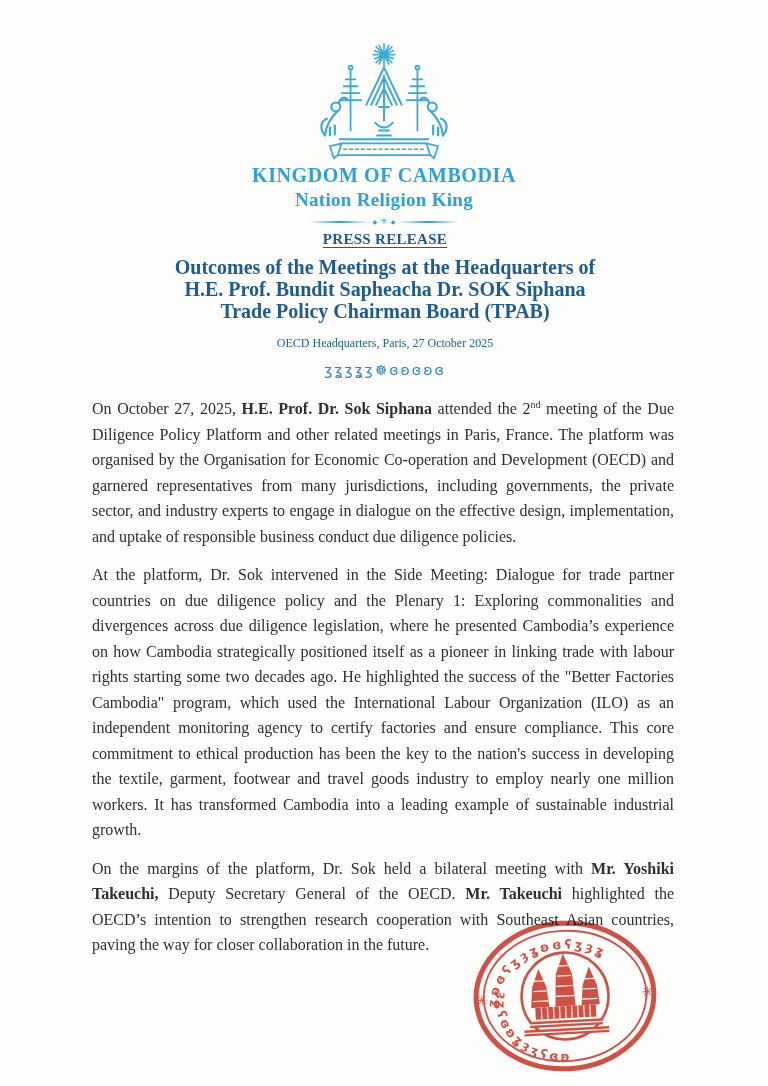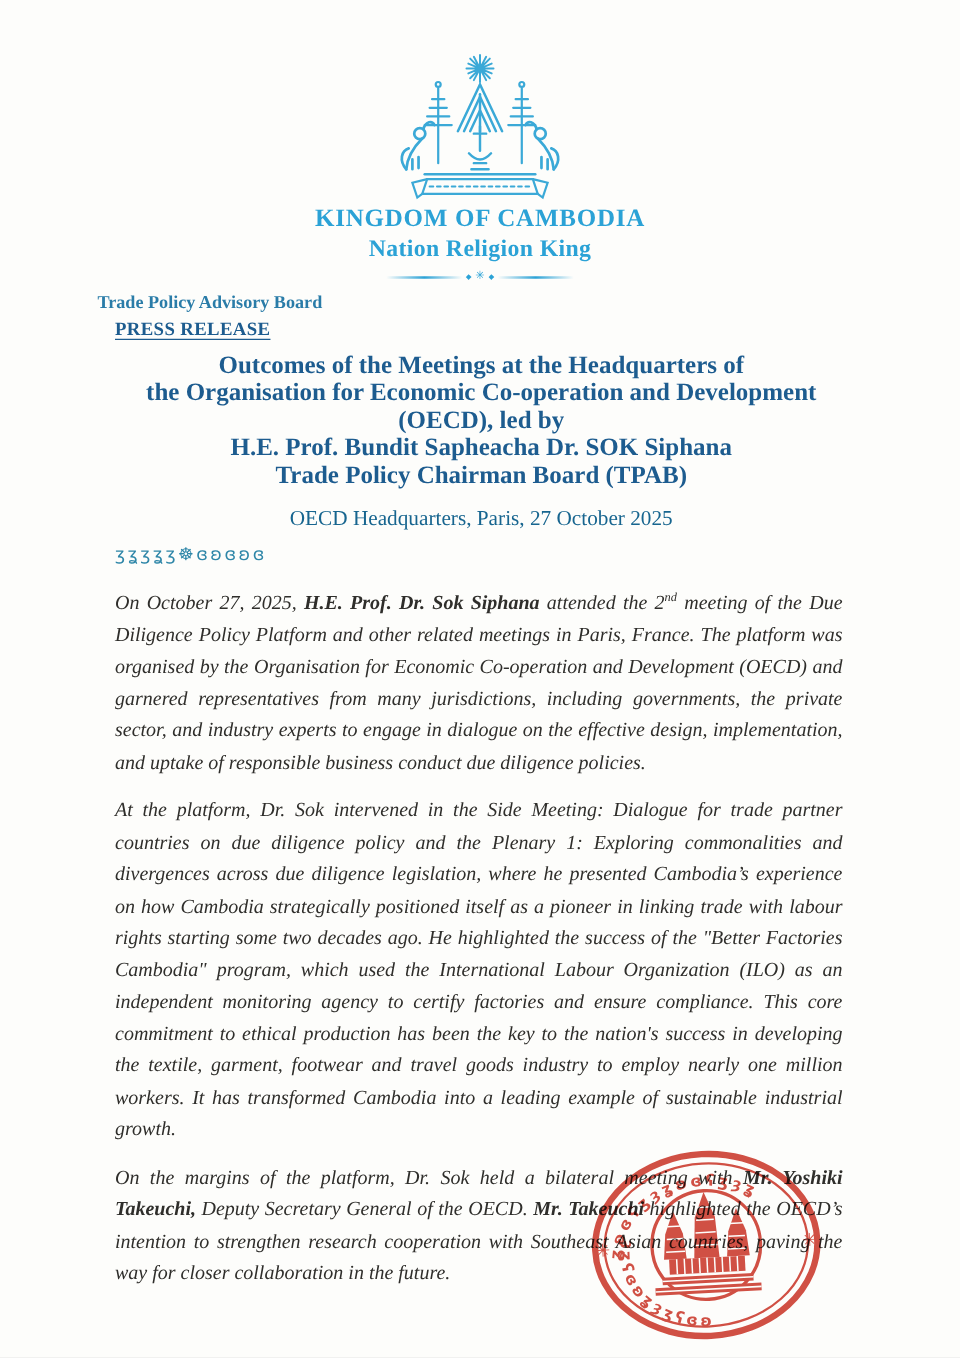--- a/index.html
+++ b/index.html
@@ -163,7 +163,6 @@
   </div>
 
   <div class="content">
-    <div class="board-name">Trade Policy Advisory Board</div>
     <div class="press-release">PRESS RELEASE</div>
 
     <div class="headline">

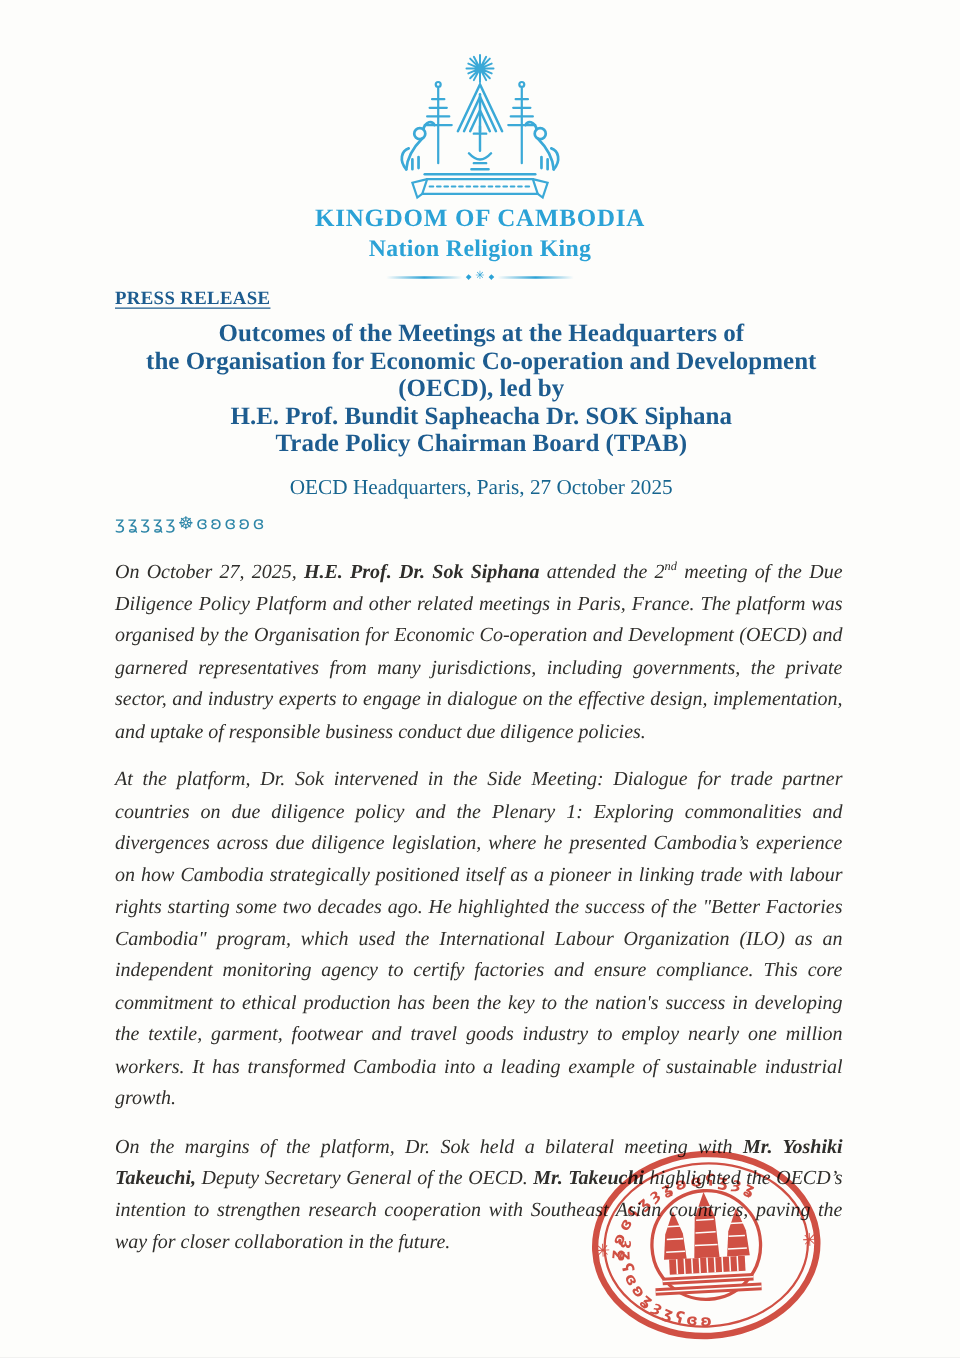--- a/index.html
+++ b/index.html
@@ -53,7 +53,7 @@
     color:var(--board-teal);
   }
   .press-release{
-    text-align:left;margin-top:5px;
+    text-align:center;margin-top:5px;
     font-size:15px;font-weight:bold;letter-spacing:.3px;
     color:var(--headline-blue);
     text-decoration:underline;

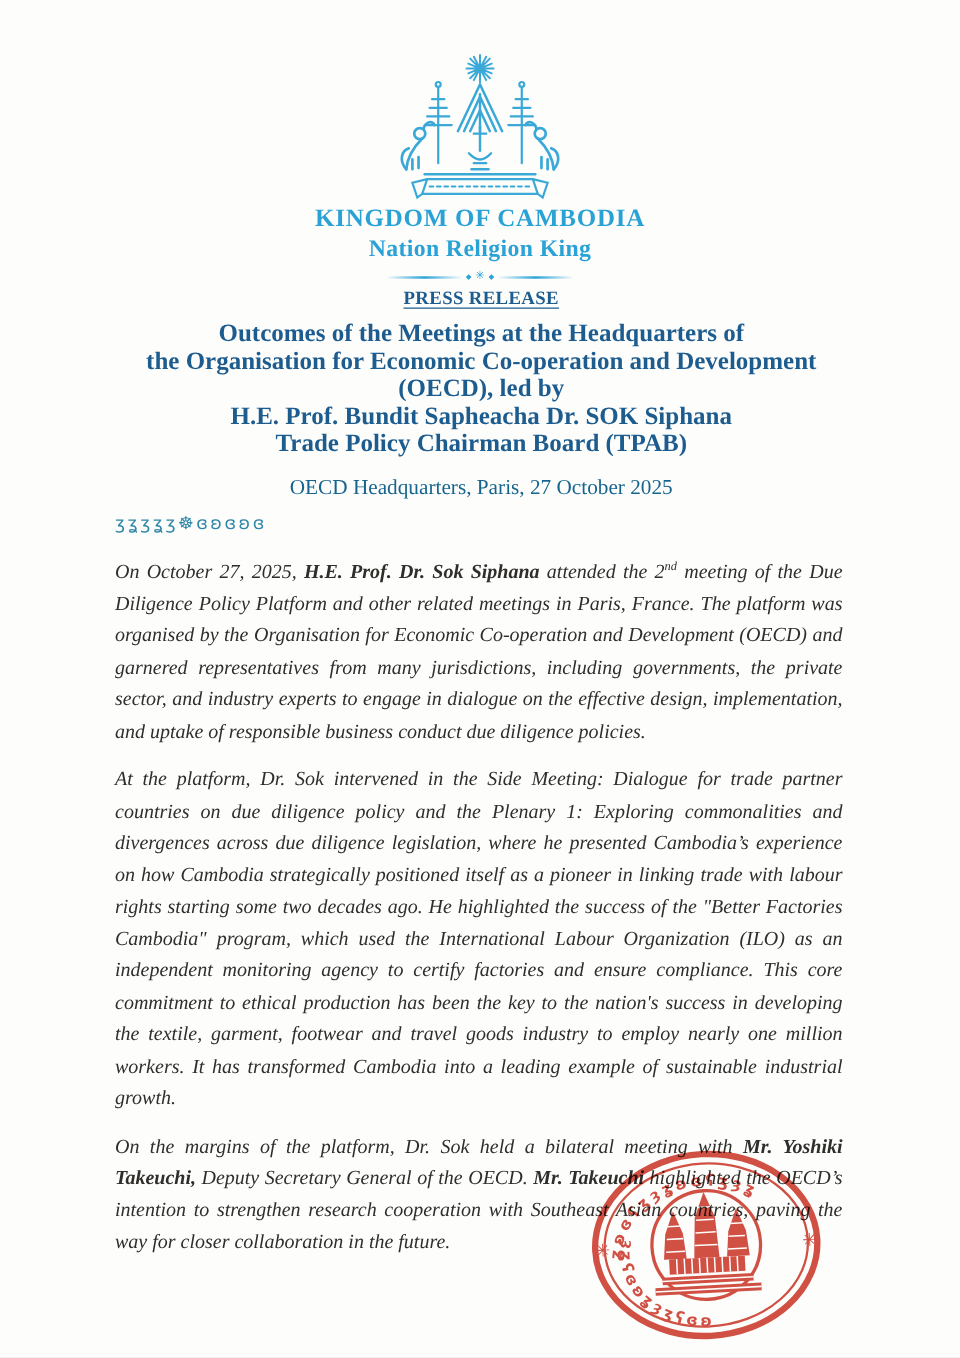--- a/index.html
+++ b/index.html
@@ -167,7 +167,6 @@
 
     <div class="headline">
       <div>Outcomes of the Meetings at the Headquarters of</div>
-      <div>the Organisation for Economic Co-operation and Development (OECD), led by</div>
       <div>H.E. Prof. Bundit Sapheacha Dr. SOK Siphana</div>
       <div>Trade Policy Chairman Board (TPAB)</div>
     </div>

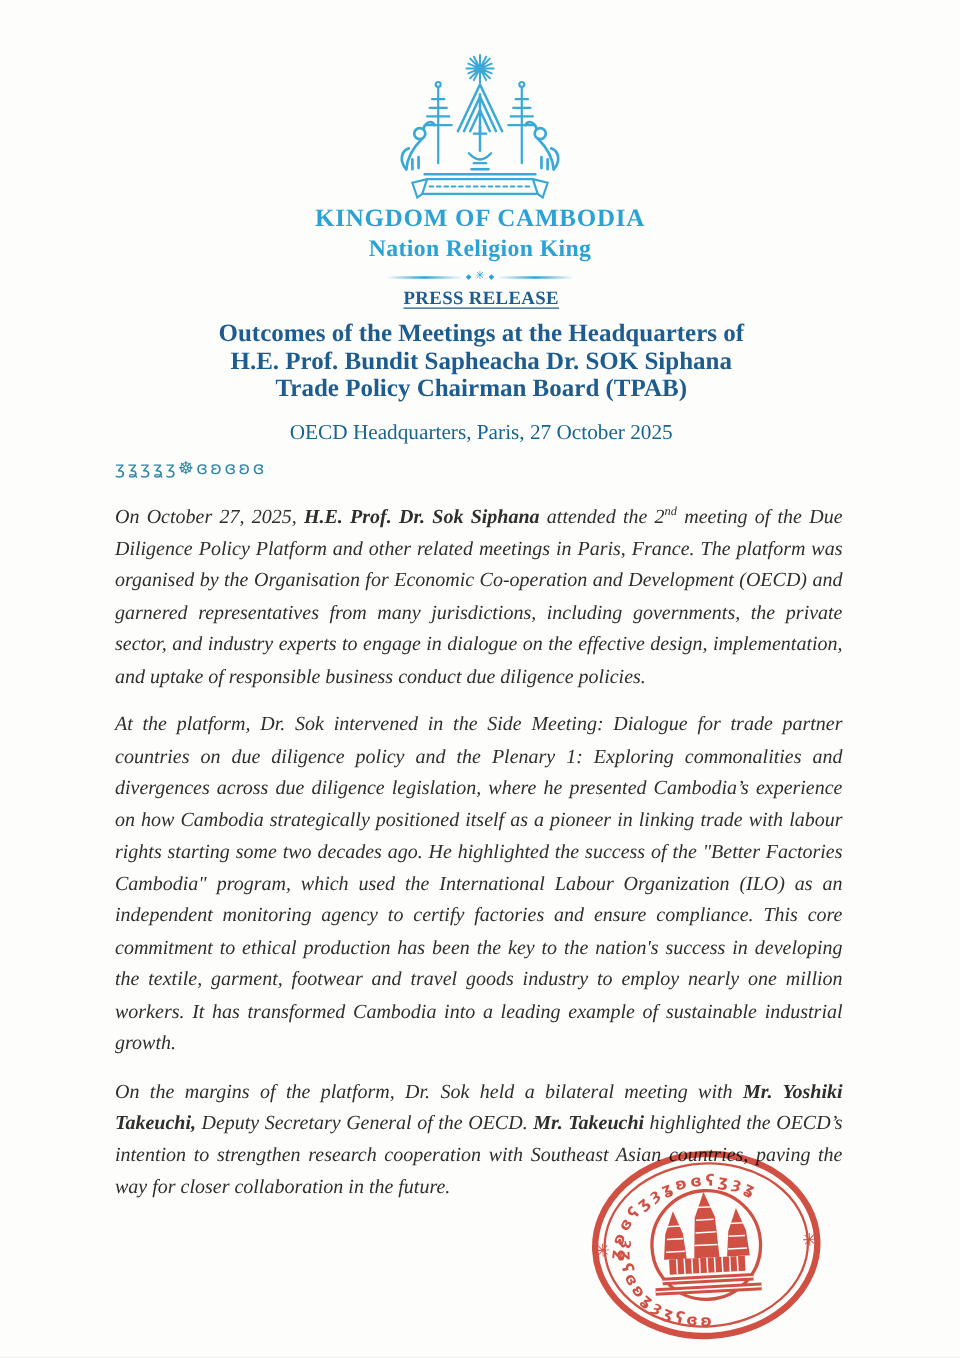--- a/index.html
+++ b/index.html
@@ -66,7 +66,7 @@
   }
   .dateline{
     text-align:center;margin-top:14px;
-    font-size:17px;
+    font-size:12px;
     color:var(--dateline-teal);
   }
   .khmer-ornament{

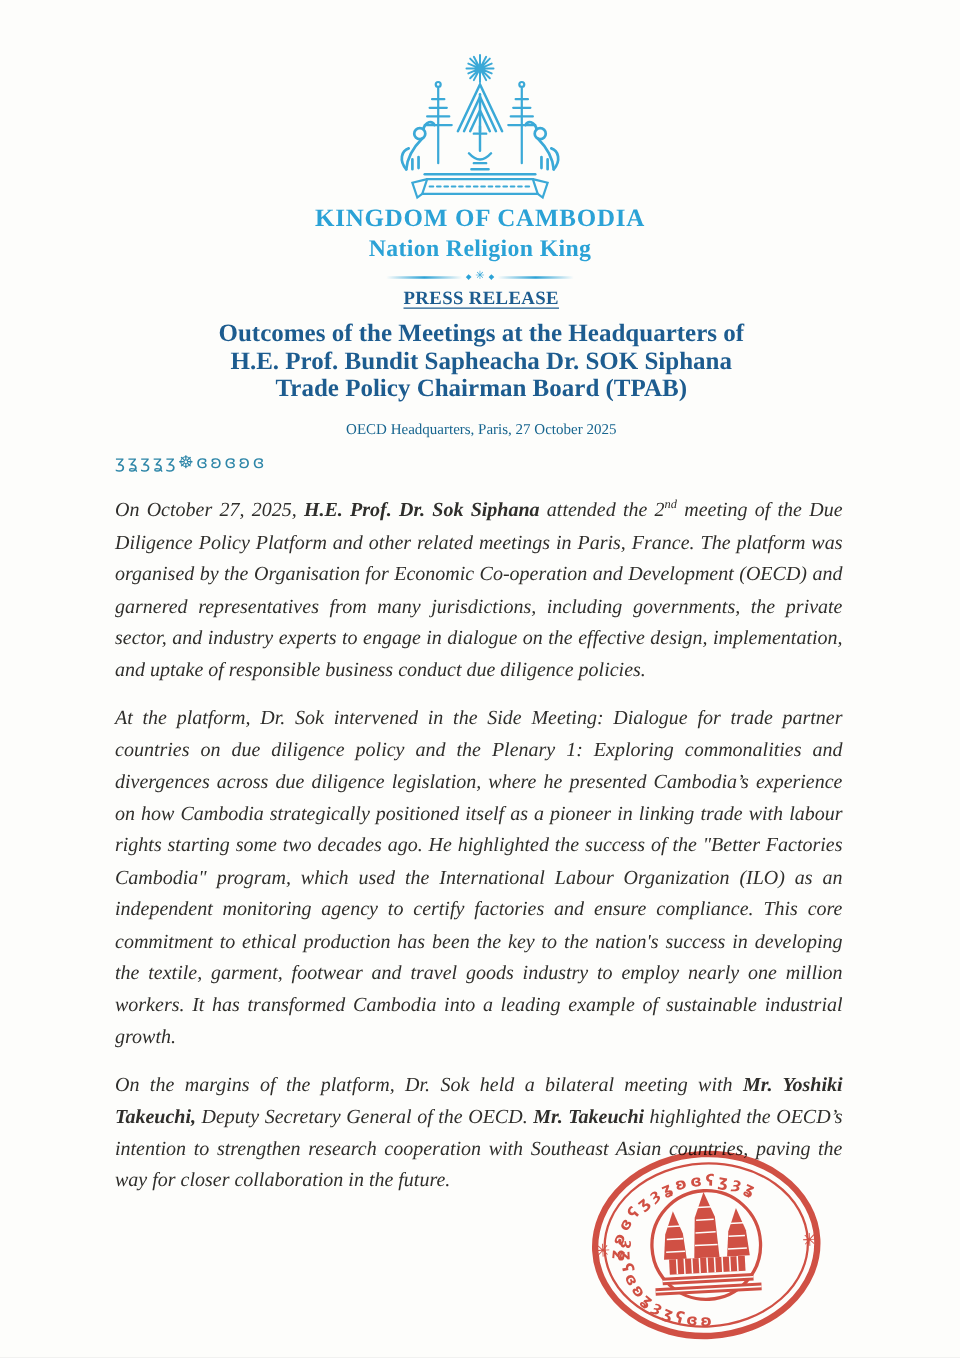--- a/index.html
+++ b/index.html
@@ -70,7 +70,7 @@
     color:var(--dateline-teal);
   }
   .khmer-ornament{
-    margin-top:11px;
+    text-align:center;margin-top:11px;
     font-size:14px;letter-spacing:2px;
     color:var(--ornament-teal);
     font-family:"DejaVu Sans",sans-serif;

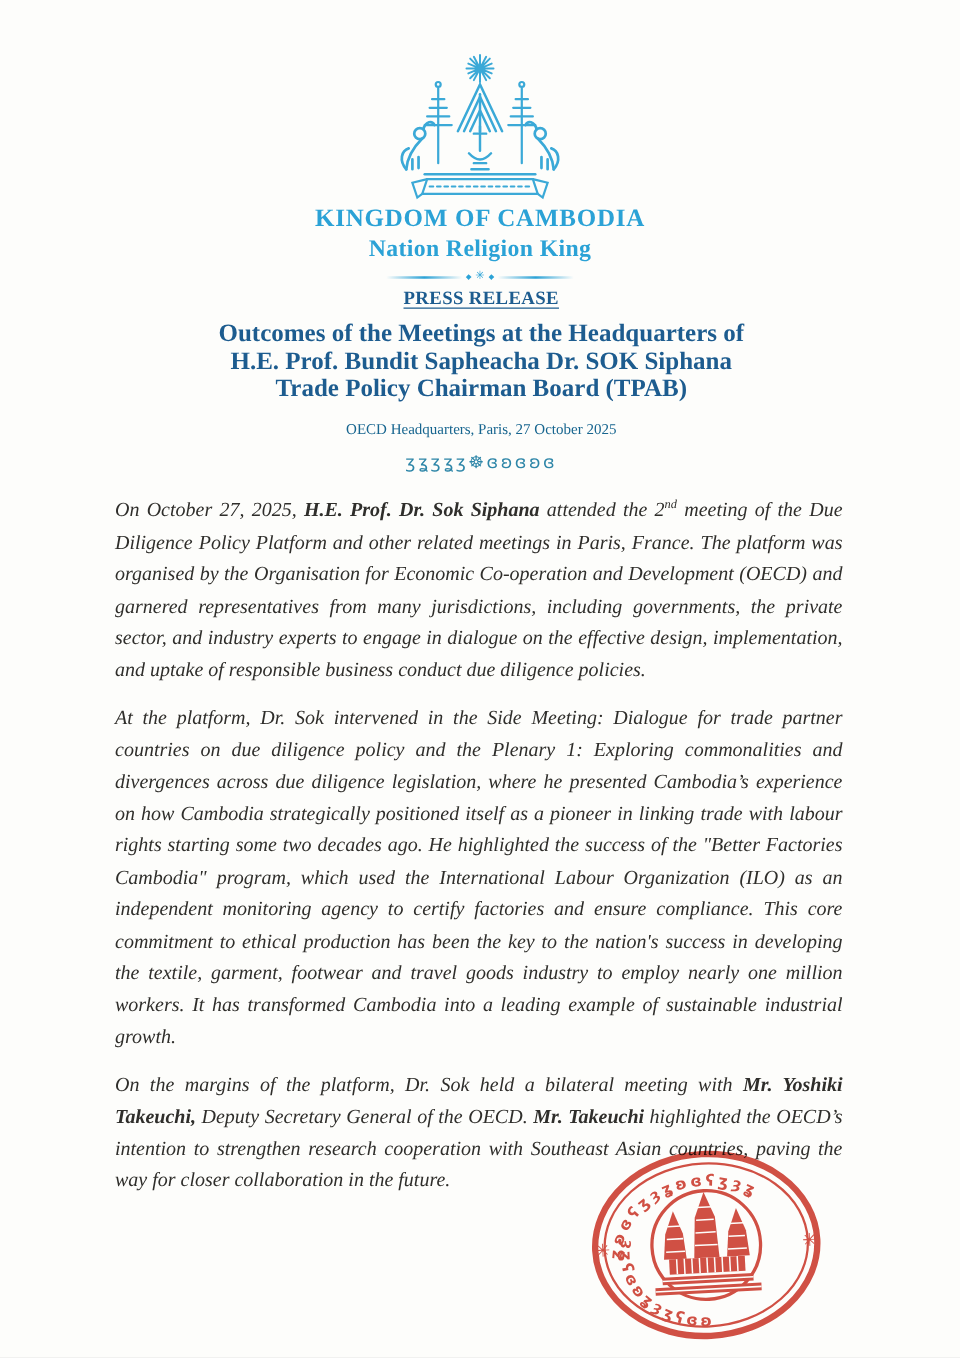--- a/index.html
+++ b/index.html
@@ -80,7 +80,6 @@
     margin:0 4px 13px 0;
     font-size:16px;line-height:25.5px;
     text-align:justify;
-    font-style:italic;
   }
   .body-text b{font-weight:bold;}
   .body-text sup{font-size:62%;line-height:0;}

